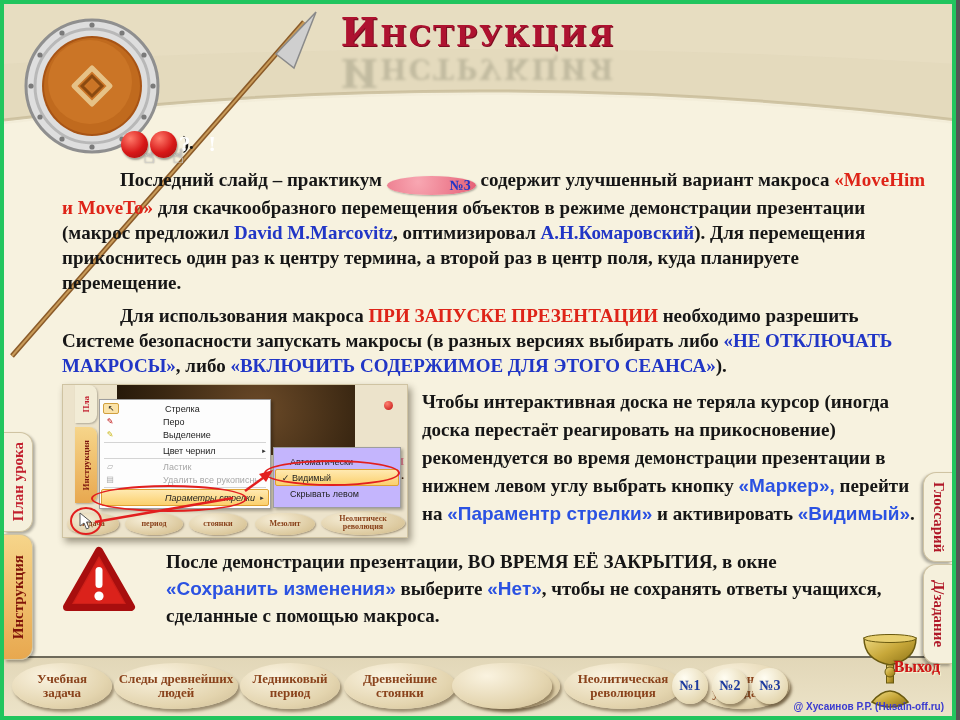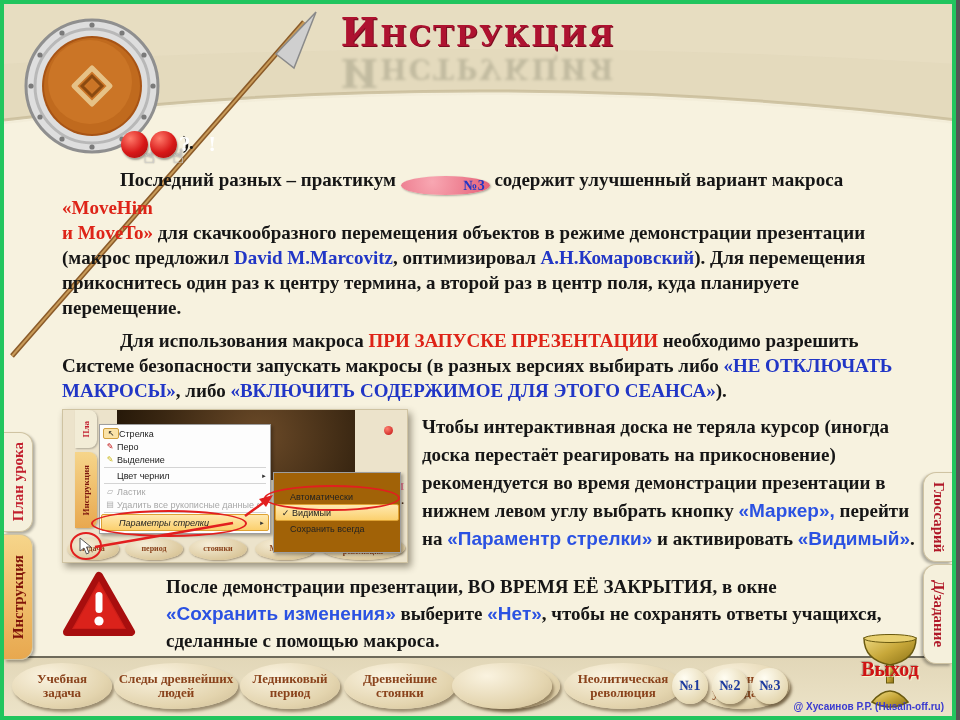--- a/index.html
+++ b/index.html
@@ -179,7 +179,7 @@
 
     <div class="ptext indent p1"><span class="hand-badge"><span class="ball">?</span><span class="hand">☝</span></span><span class="hand-badge"><span class="ball">!</span><span class="hand">☝</span></span><span> ).</span></div>
 
-    <div class="ptext indent p2"><span>Последний разных – практикум </span><span class="num-badge">№3</span><span> содержит улучшенный вариант макроса </span><span class="red-accent">«MoveHim
+    <div class="ptext indent p2"><span>Последний слайд – практикум </span><span class="num-badge">№3</span><span> содержит улучшенный вариант макроса </span><span class="red-accent">«MoveHim
 и MoveTo»</span><span> для скачкообразного перемещения объектов в режиме демонстрации презентации
 (макрос предложил </span><span class="blue-serif">David M.Marcovitz</span><span>, оптимизировал </span><span class="blue-serif">А.Н.Комаровский</span><span>). Для перемещения
 прикоснитесь один раз к центру термина, а второй раз в центр поля, куда планируете

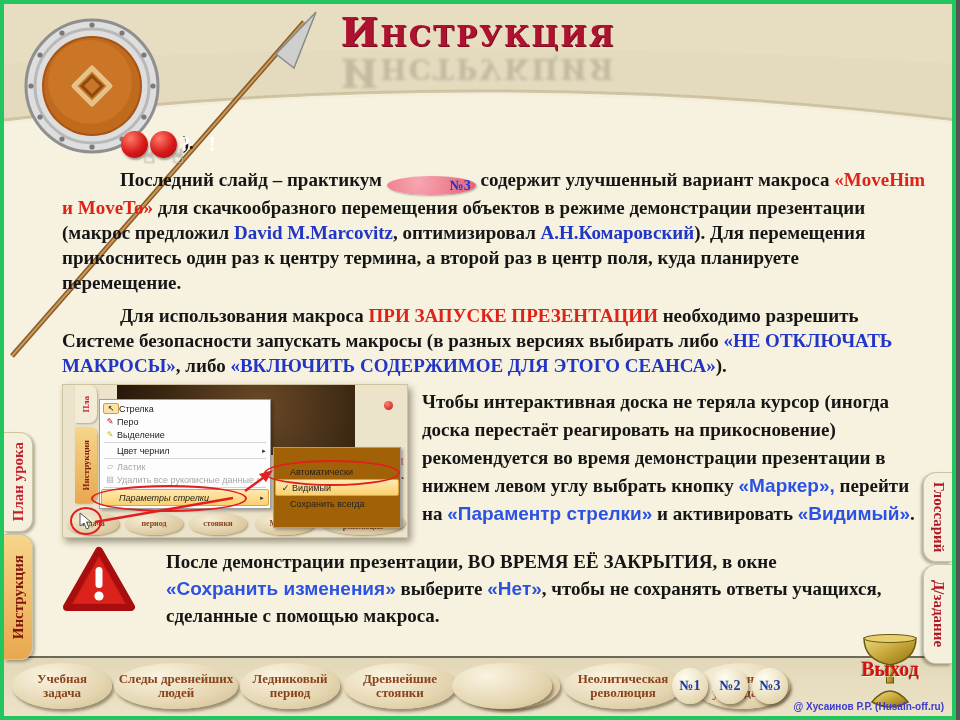--- a/index.html
+++ b/index.html
@@ -71,7 +71,7 @@
   }
   .mrow { display:flex; align-items:center; height:13px; font-size:9px; color:#222; padding:0 3px; }
   .mrow .mi { width:14px; text-align:center; font-size:8px; flex:0 0 14px; }
-  .mrow .ml { flex:1; white-space:nowrap; overflow:hidden; }
+  .mrow .ml { flex:1; white-space:nowrap; overflow:hidden;padding-left:46px; }
   .mrow .ma { flex:0 0 8px; font-size:6px; color:#333; text-align:right; }
   .mrow.dis { color:#a8a8a8; }
   .mrow.hl { height:15px; background:linear-gradient(#ffe9b0,#fbd06e); border:1px solid #dfa233; border-radius:2px; margin:0 1px;font-style:italic; }

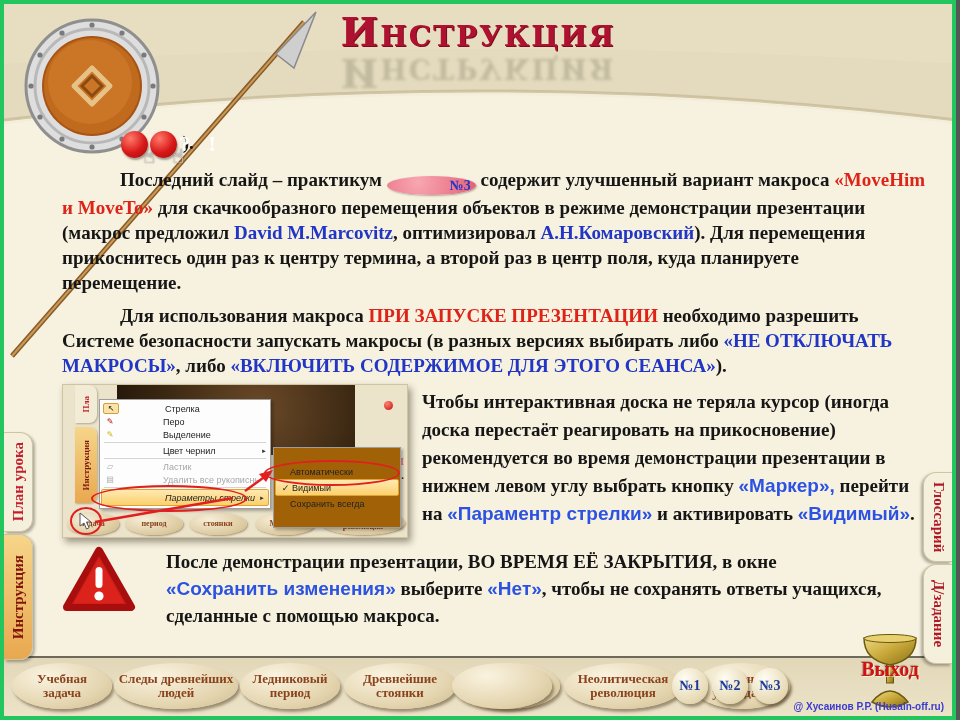--- a/index.html
+++ b/index.html
@@ -77,8 +77,8 @@
   .mrow.hl { height:15px; background:linear-gradient(#ffe9b0,#fbd06e); border:1px solid #dfa233; border-radius:2px; margin:0 1px;font-style:italic; }
   .msep { height:1px; background:#d4d4d4; margin:1px 4px; }
   .submenu {
-    position:absolute; left:210px; top:62px; width:126px; background:#a16207;
-    border:1px solid #9e9e9e; box-shadow:2px 2px 3px rgba(0,0,0,.3); padding:16px 0; z-index:4;
+    position:absolute; left:210px; top:62px; width:126px; background:#c4b5fd;
+    border:1px solid #9e9e9e; box-shadow:2px 2px 3px rgba(0,0,0,.3); padding:6px 0; z-index:4;
   }
   .srow { display:flex; align-items:center; height:15px; font-size:9px; color:#222; padding:0 3px; }
   .srow .mi { width:13px; flex:0 0 13px; text-align:center; font-size:9px; }

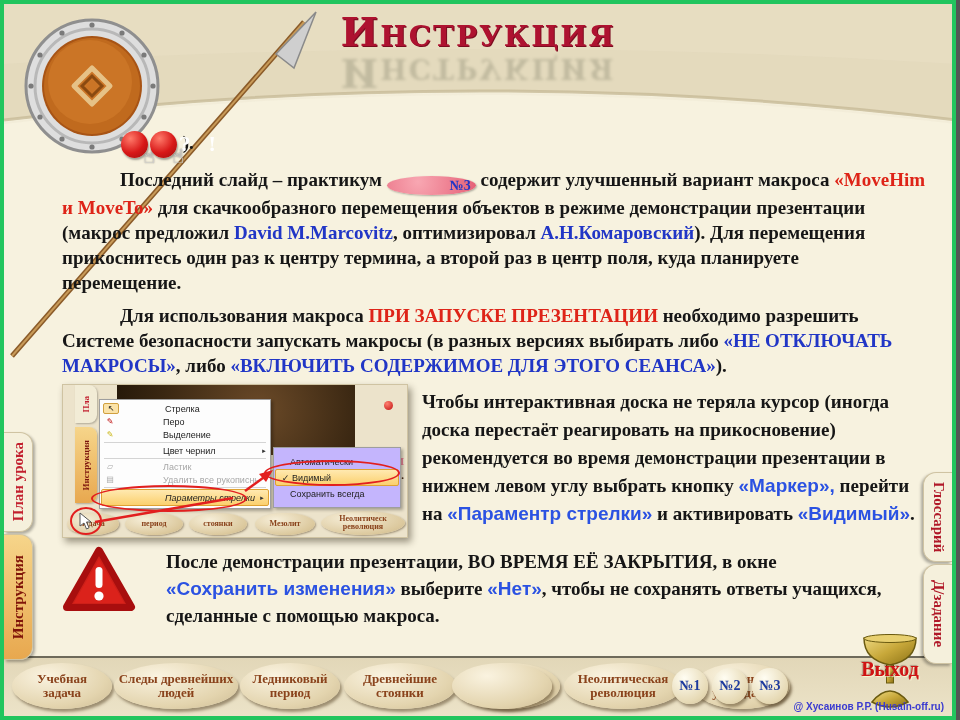--- a/index.html
+++ b/index.html
@@ -261,7 +261,7 @@
             </div>
           <div class="srow">
               <span class="mi"></span>
-              <span class="ml">Сохранить всегда</span>
+              <span class="ml">Скрывать левом</span>
             </div>
         </div>
 

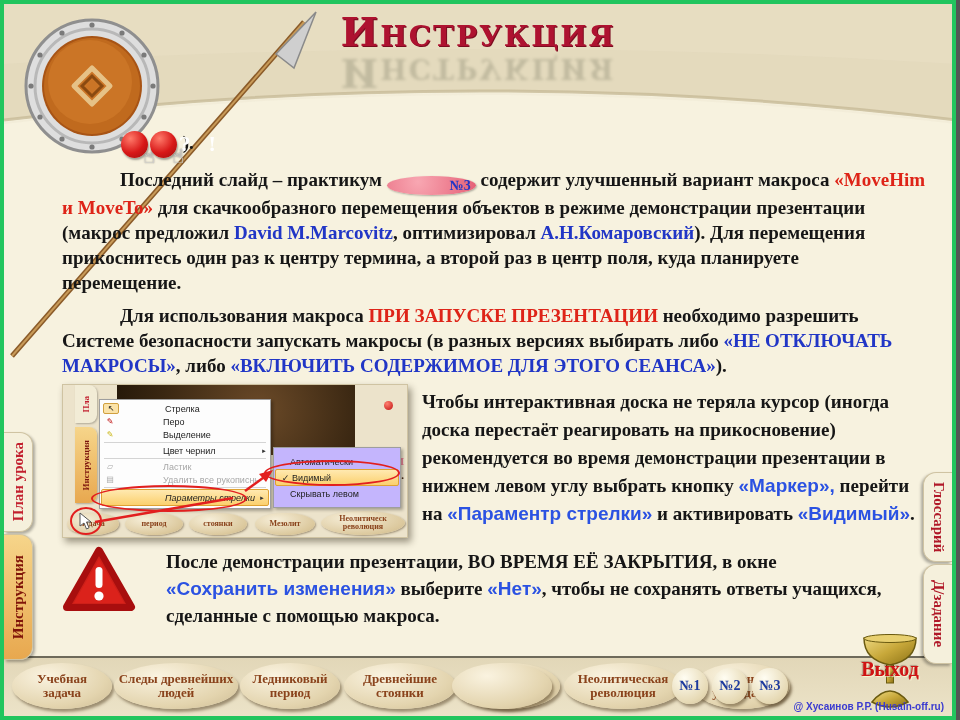--- a/index.html
+++ b/index.html
@@ -128,8 +128,8 @@
     color:#1d3a9e; font-weight:bold; font-size:14px; cursor:pointer; }
   .exit { position:absolute; right:12px; top:628px; width:100px; height:82px; z-index:9; cursor:pointer; }
   .exit svg { position:absolute; left:18px; top:0; }
-  .exit .exit-label { position:absolute; left:0; right:0; top:26px; text-align:center;
-    font-size:20px; font-weight:bold; color:#cf1313; font-family:"Liberation Serif", serif;
+  .exit .exit-label { position:absolute; left:0; right:0; top:26px; text-align:right;
+    font-size:16px; font-weight:bold; color:#cf1313; font-family:"Liberation Serif", serif;
     text-shadow:1px 1px 1px rgba(255,255,220,.8), -1px -1px 1px rgba(60,0,0,.3); }
   .credit { position:absolute; right:8px; top:697px; font-family:"Liberation Sans", sans-serif;
     font-size:10px; font-weight:bold; color:#3a3ad0; z-index:9; }

